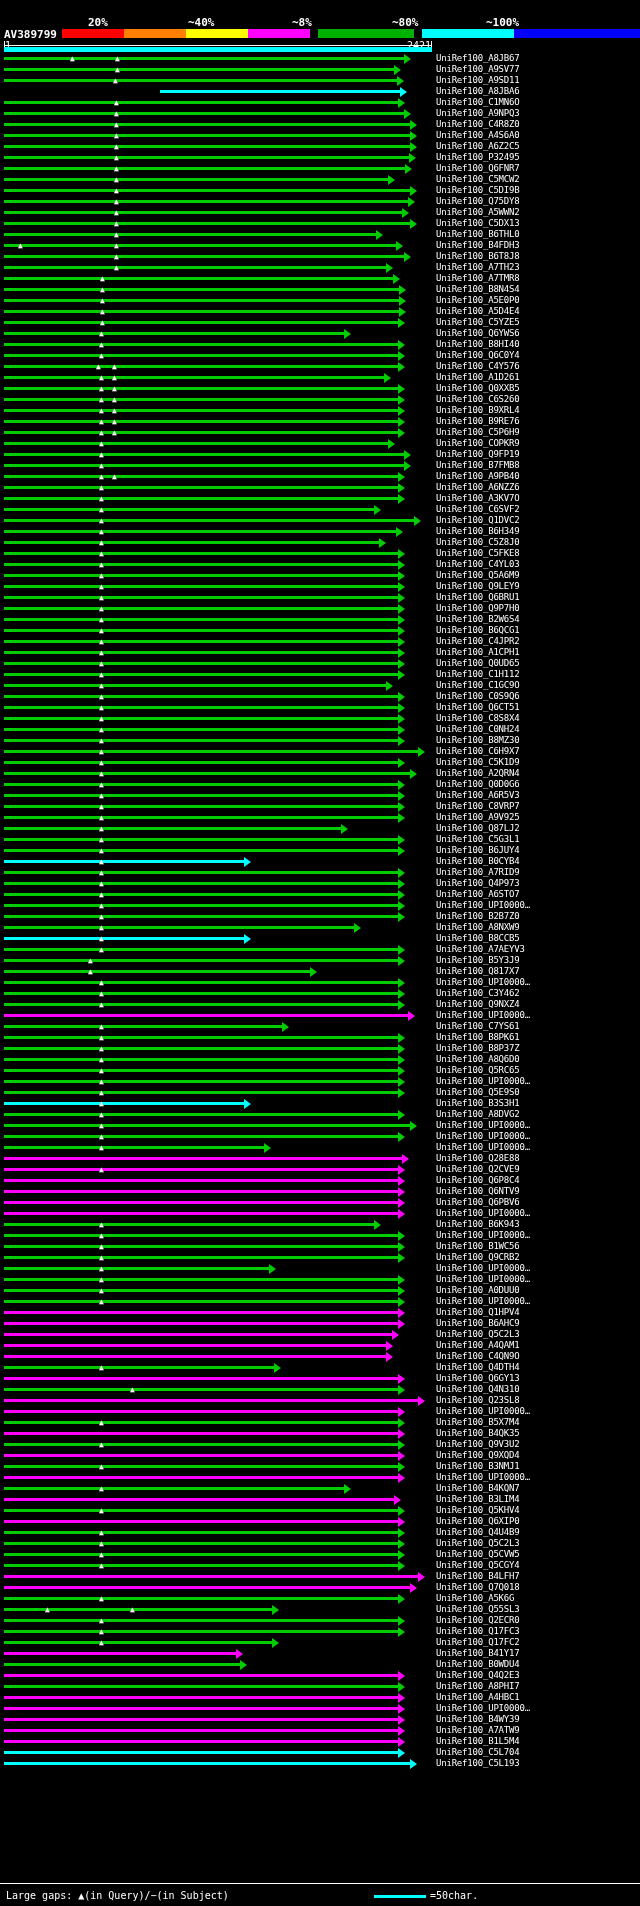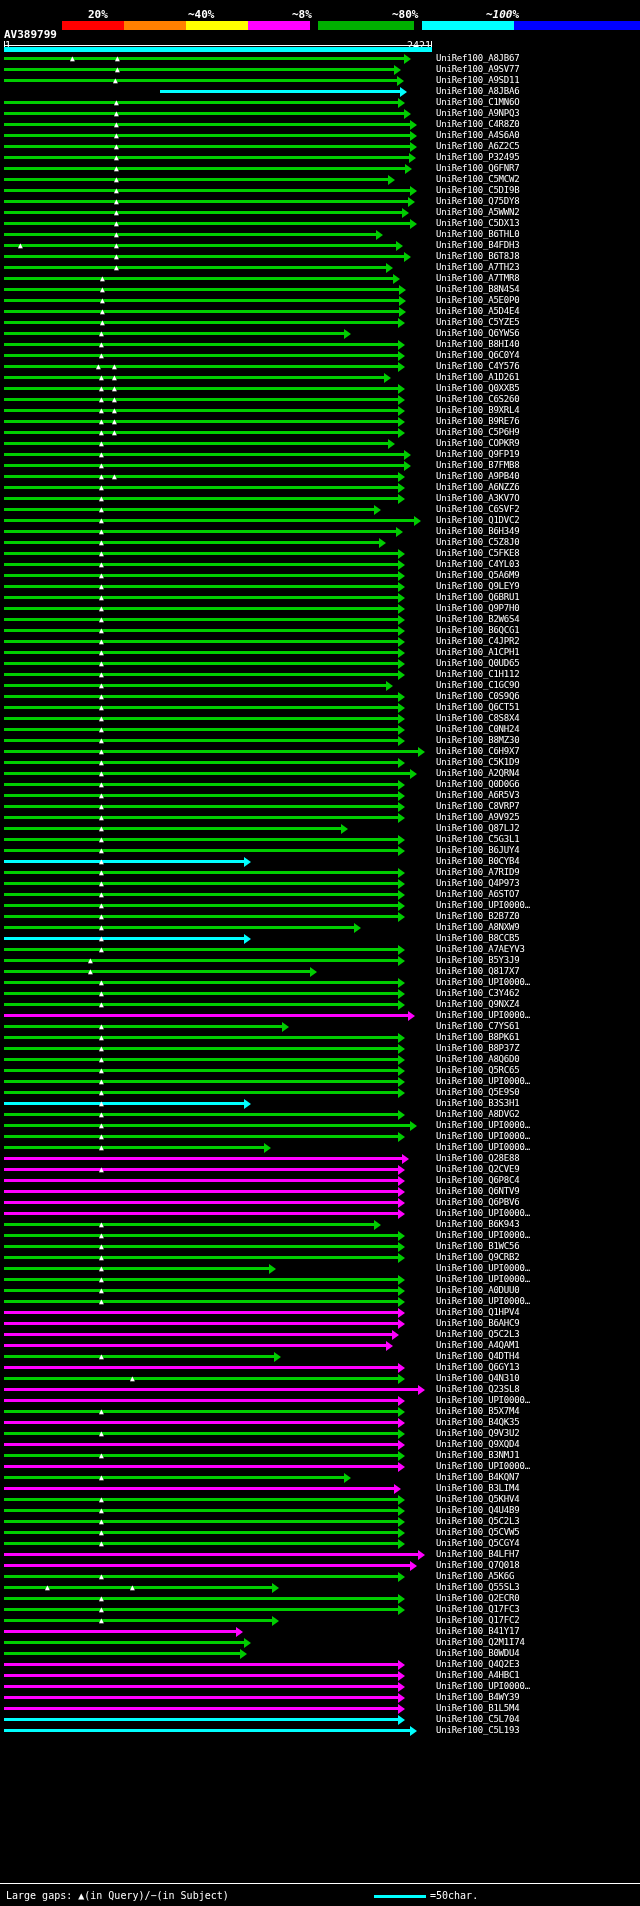--- a/index.html
+++ b/index.html
@@ -19,7 +19,7 @@
   
   #legend {
     position: absolute;
-    left: 0; top: 8px;
+    left: 0; top: 16px;
     width: 640px;
     height: 26px;
   }

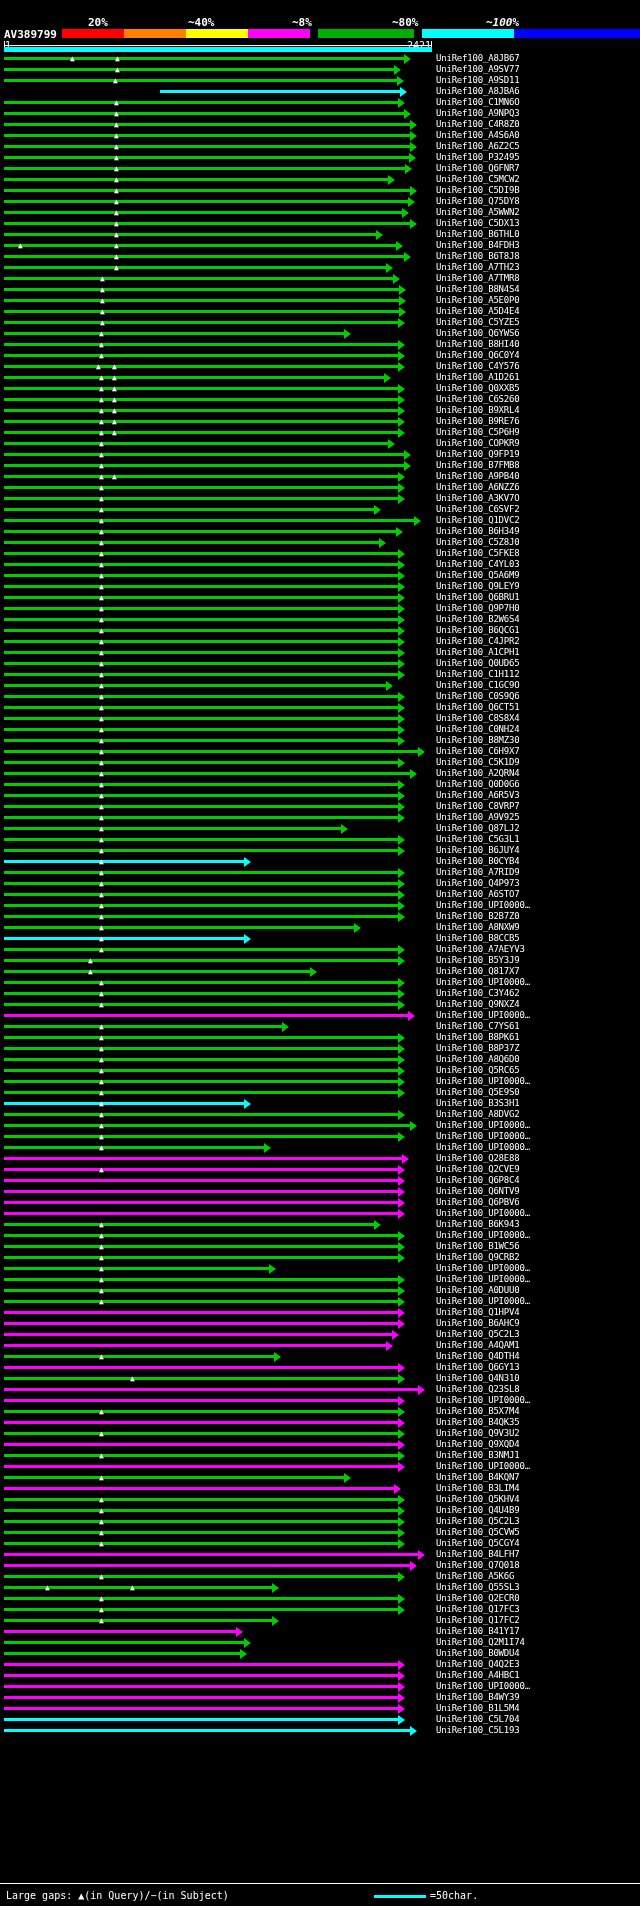--- a/index.html
+++ b/index.html
@@ -177,7 +177,7 @@
       <div class="legend-label" style="left: 188px;">~40%</div>
       <div class="legend-label" style="left: 292px;">~8%</div>
       <div class="legend-label" style="left: 392px;">~80%</div>
-      <div class="legend-label" style="left: 486px; font-style: italic;">~100%</div>
+      <div class="legend-label" style="left: 486px;">~100%</div>
     </div>
   <div class="legend-bands">
       <div class="legend-bar" style="left: 0px; width: 62px; background: rgb(0, 0, 0);"></div>

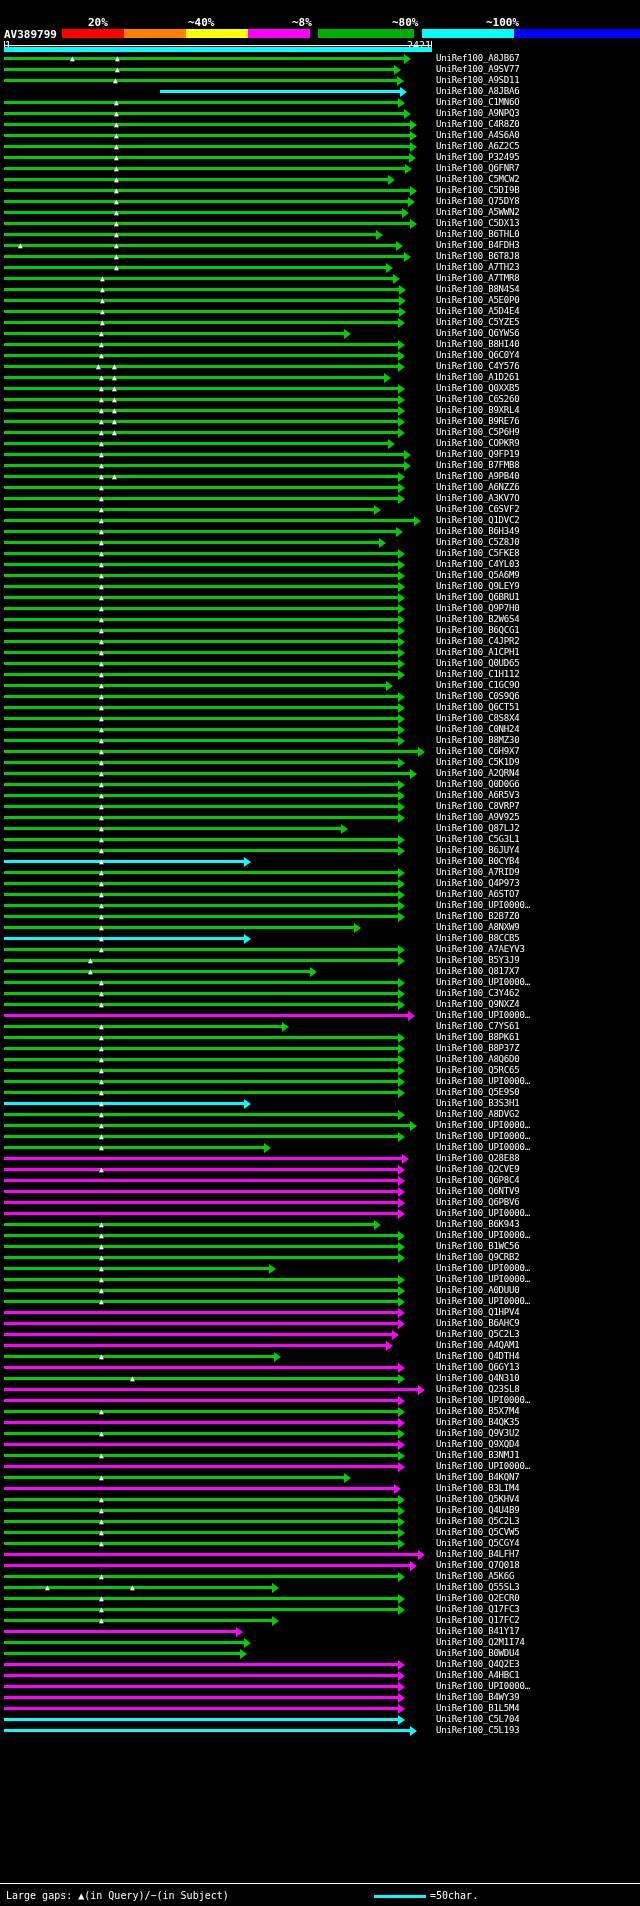--- a/index.html
+++ b/index.html
@@ -914,6 +914,11 @@
       <div class="subject-label">UniRef100_A4QAM1</div>
     </div>
     <div class="row">
+      <div class="hsp" style="left: 4px; width: 382px; background: rgb(255, 0, 255);"></div>
+      <div class="arrow" style="left: 386px; border-left: 7px solid rgb(255, 0, 255);"></div>
+      <div class="subject-label">UniRef100_C4QN9O</div>
+    </div>
+    <div class="row">
       <div class="hsp" style="left: 4px; width: 270px; background: rgb(0, 204, 0);"></div>
       <div class="arrow" style="left: 274px; border-left: 7px solid rgb(0, 204, 0);"></div>
       <div class="gap-marker" style="left: 99px;">▲</div>

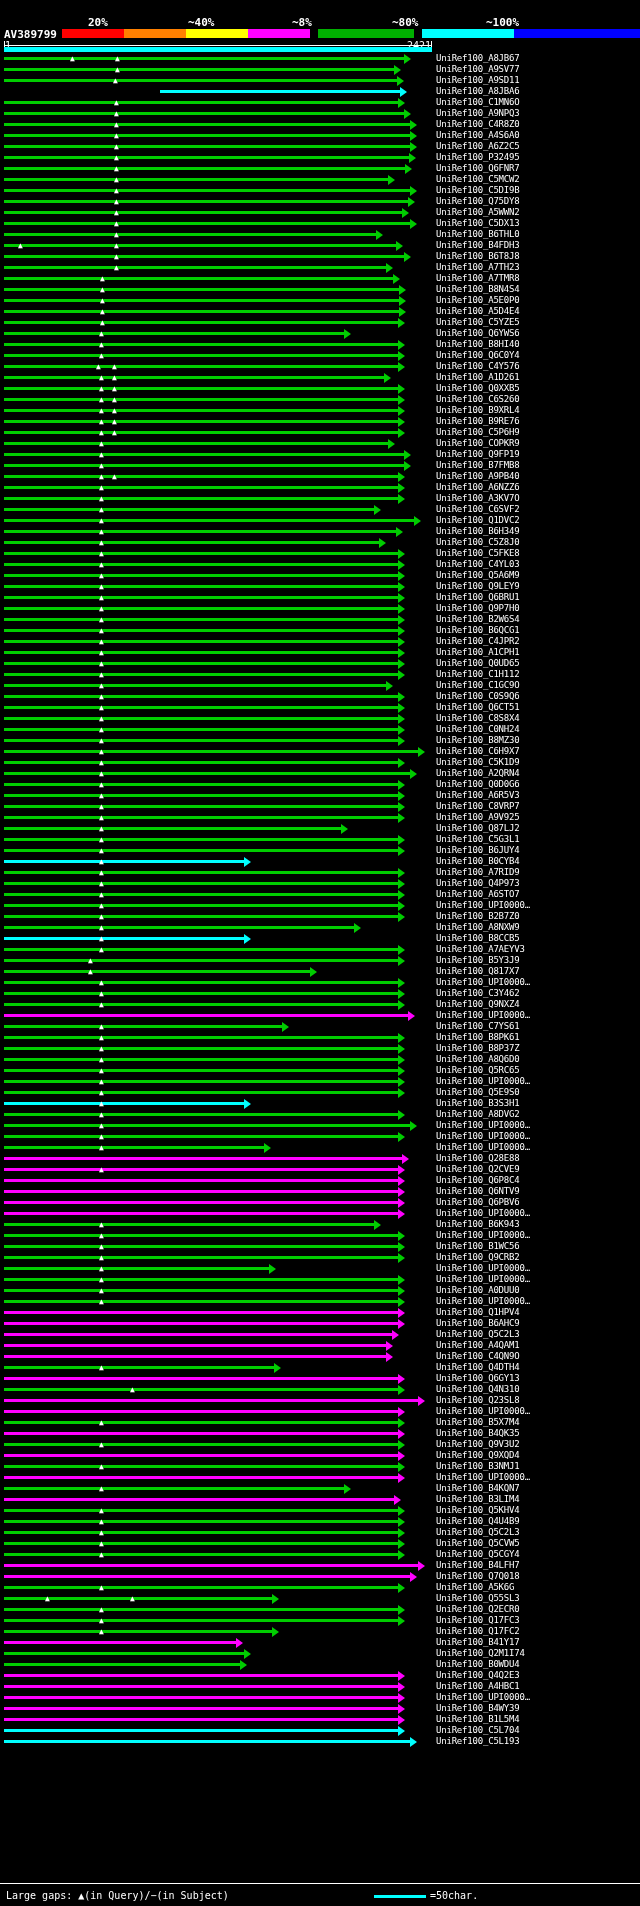--- a/index.html
+++ b/index.html
@@ -996,6 +996,11 @@
       <div class="subject-label">UniRef100_Q5KHV4</div>
     </div>
     <div class="row">
+      <div class="hsp" style="left: 4px; width: 394px; background: rgb(255, 0, 255);"></div>
+      <div class="arrow" style="left: 398px; border-left: 7px solid rgb(255, 0, 255);"></div>
+      <div class="subject-label">UniRef100_Q6XIP0</div>
+    </div>
+    <div class="row">
       <div class="hsp" style="left: 4px; width: 394px; background: rgb(0, 204, 0);"></div>
       <div class="arrow" style="left: 398px; border-left: 7px solid rgb(0, 204, 0);"></div>
       <div class="gap-marker" style="left: 99px;">▲</div>

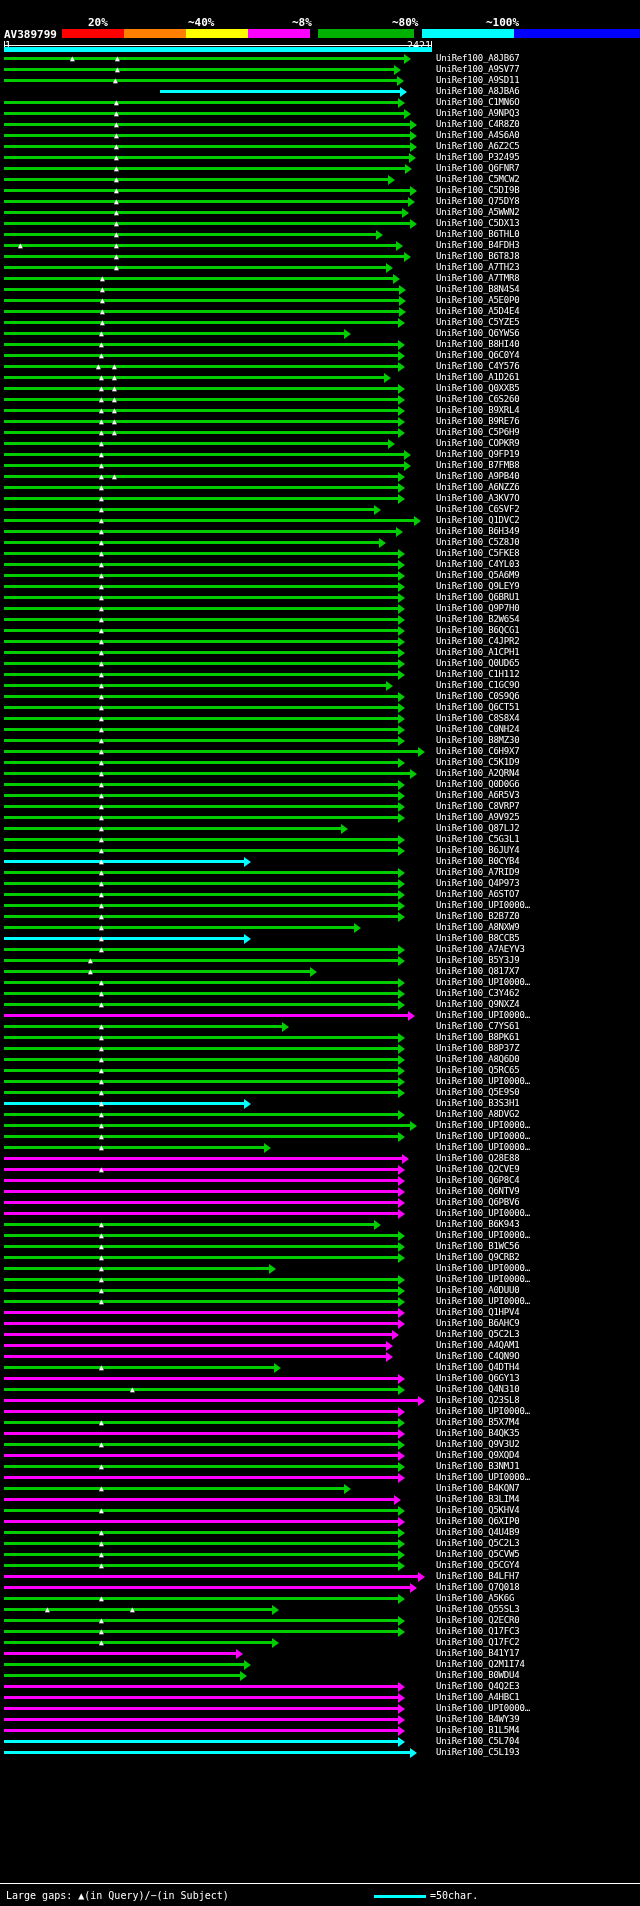--- a/index.html
+++ b/index.html
@@ -1071,11 +1071,6 @@
       <div class="subject-label">UniRef100_B41Y17</div>
     </div>
     <div class="row">
-      <div class="hsp" style="left: 4px; width: 240px; background: rgb(0, 204, 0);"></div>
-      <div class="arrow" style="left: 244px; border-left: 7px solid rgb(0, 204, 0);"></div>
-      <div class="subject-label">UniRef100_Q2M1I74</div>
-    </div>
-    <div class="row">
       <div class="hsp" style="left: 4px; width: 236px; background: rgb(0, 204, 0);"></div>
       <div class="arrow" style="left: 240px; border-left: 7px solid rgb(0, 204, 0);"></div>
       <div class="subject-label">UniRef100_B0WDU4</div>

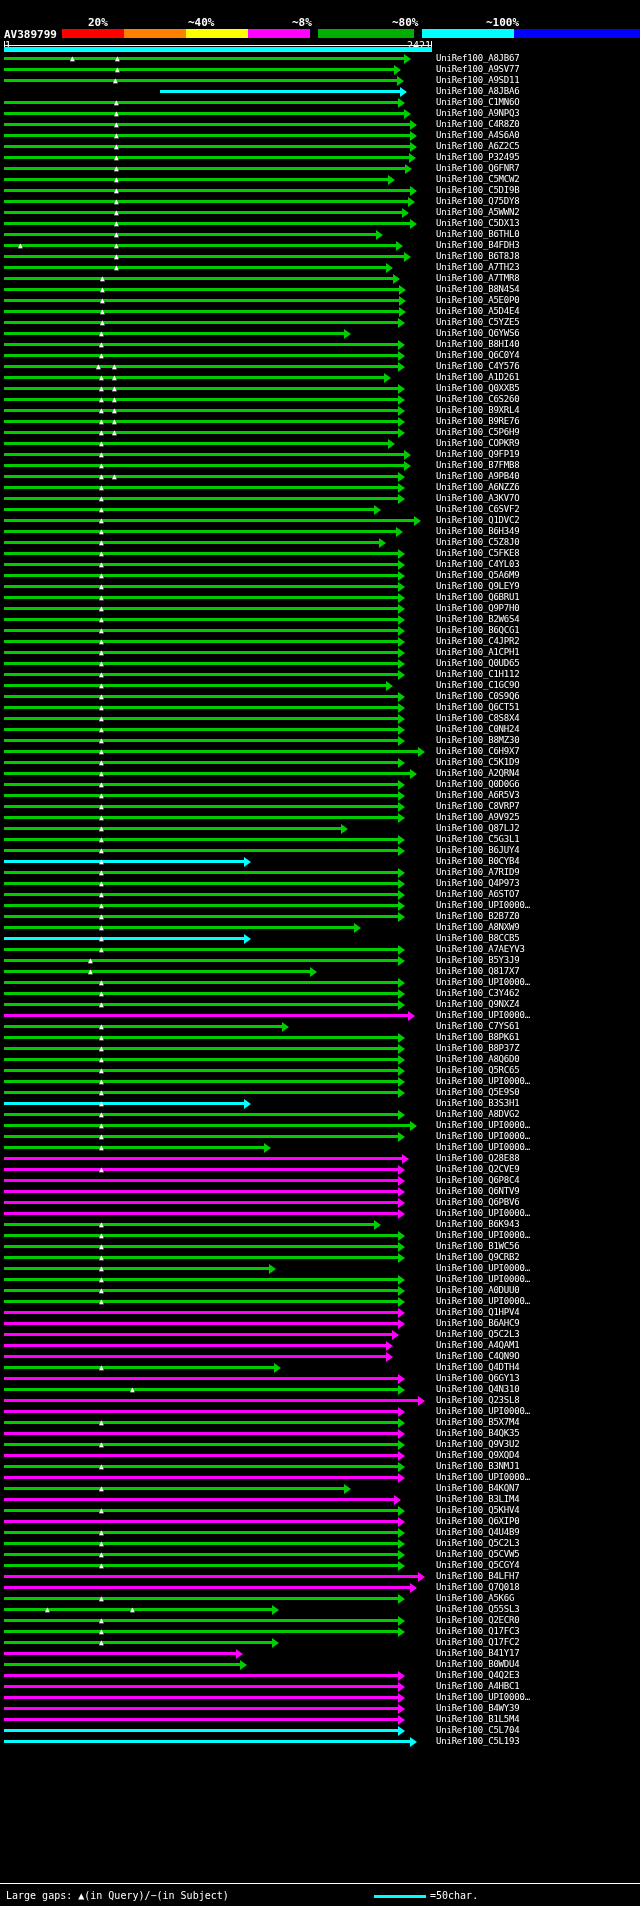--- a/index.html
+++ b/index.html
@@ -1081,6 +1081,11 @@
       <div class="subject-label">UniRef100_Q4Q2E3</div>
     </div>
     <div class="row">
+      <div class="hsp" style="left: 4px; width: 394px; background: rgb(0, 204, 0);"></div>
+      <div class="arrow" style="left: 398px; border-left: 7px solid rgb(0, 204, 0);"></div>
+      <div class="subject-label">UniRef100_A8PHI7</div>
+    </div>
+    <div class="row">
       <div class="hsp" style="left: 4px; width: 394px; background: rgb(255, 0, 255);"></div>
       <div class="arrow" style="left: 398px; border-left: 7px solid rgb(255, 0, 255);"></div>
       <div class="subject-label">UniRef100_A4HBC1</div>

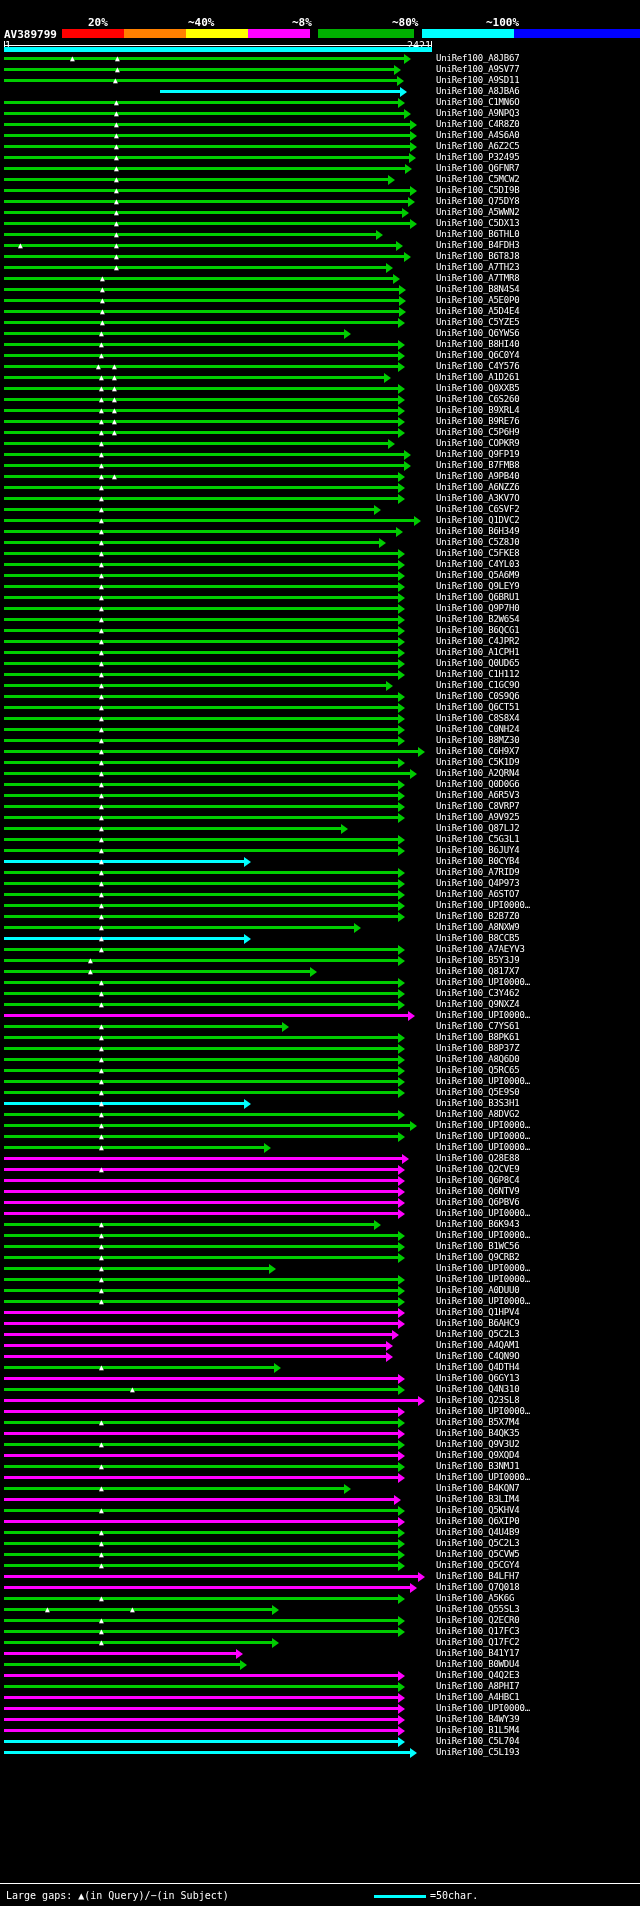--- a/index.html
+++ b/index.html
@@ -1103,6 +1103,11 @@
     <div class="row">
       <div class="hsp" style="left: 4px; width: 394px; background: rgb(255, 0, 255);"></div>
       <div class="arrow" style="left: 398px; border-left: 7px solid rgb(255, 0, 255);"></div>
+      <div class="subject-label">UniRef100_A7ATW9</div>
+    </div>
+    <div class="row">
+      <div class="hsp" style="left: 4px; width: 394px; background: rgb(255, 0, 255);"></div>
+      <div class="arrow" style="left: 398px; border-left: 7px solid rgb(255, 0, 255);"></div>
       <div class="subject-label">UniRef100_B1L5M4</div>
     </div>
     <div class="row">

